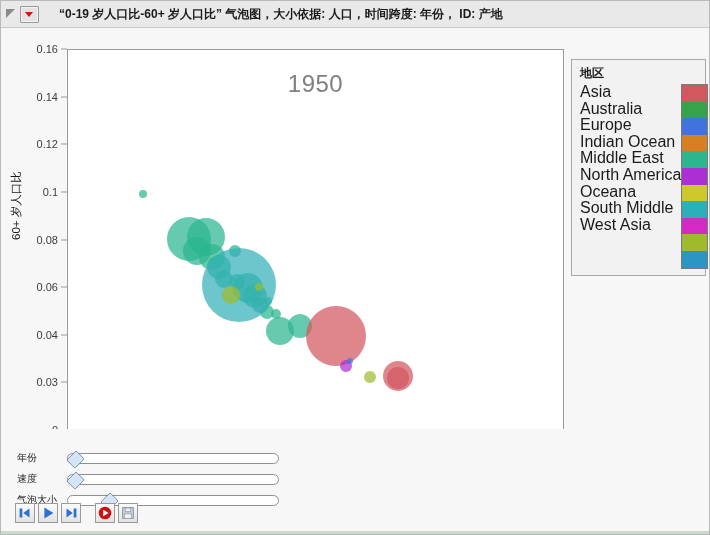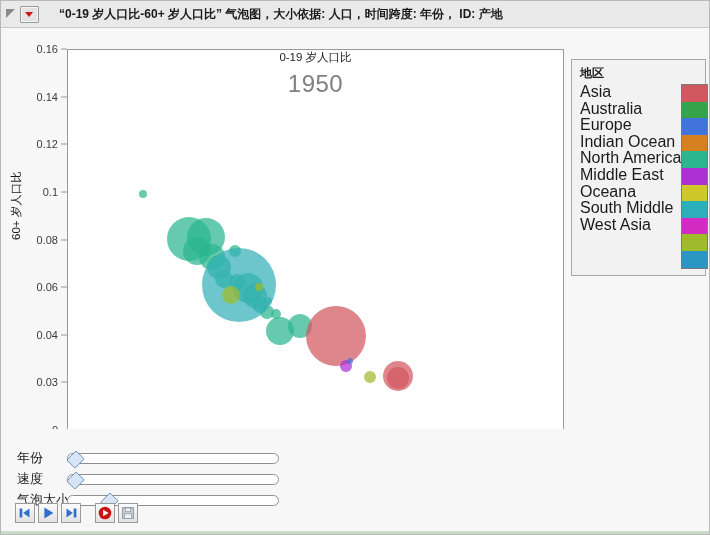--- a/index.html
+++ b/index.html
@@ -365,7 +365,6 @@
     </div>
 
     <div class="ylabel">60+ 岁人口比</div>
-    <div class="xlabel">0-19 岁人口比</div>
 
     <div class="legend">
       <div class="legend-title">地区</div>

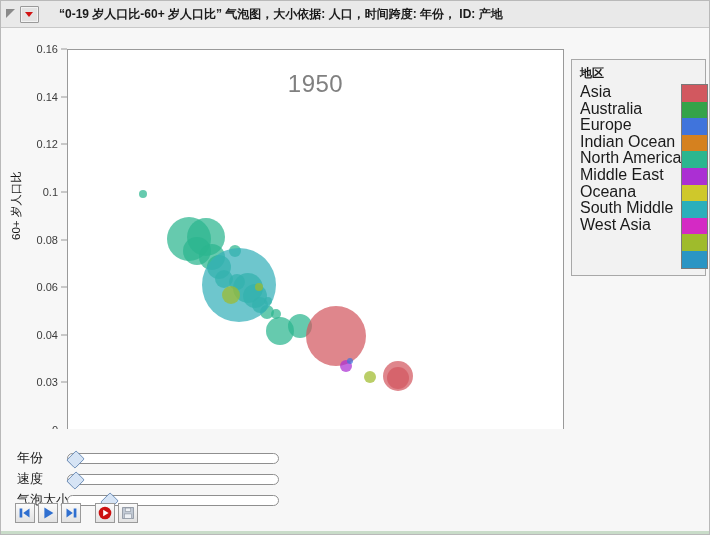--- a/index.html
+++ b/index.html
@@ -374,8 +374,8 @@
             <div class="legend-label">Australia</div>
             <div class="legend-label">Europe</div>
             <div class="legend-label">Indian Ocean</div>
+            <div class="legend-label">Middle East</div>
             <div class="legend-label">North America</div>
-            <div class="legend-label">Middle East</div>
             <div class="legend-label">Oceana</div>
             <div class="legend-label">South Middle</div>
             <div class="legend-label">West Asia</div>

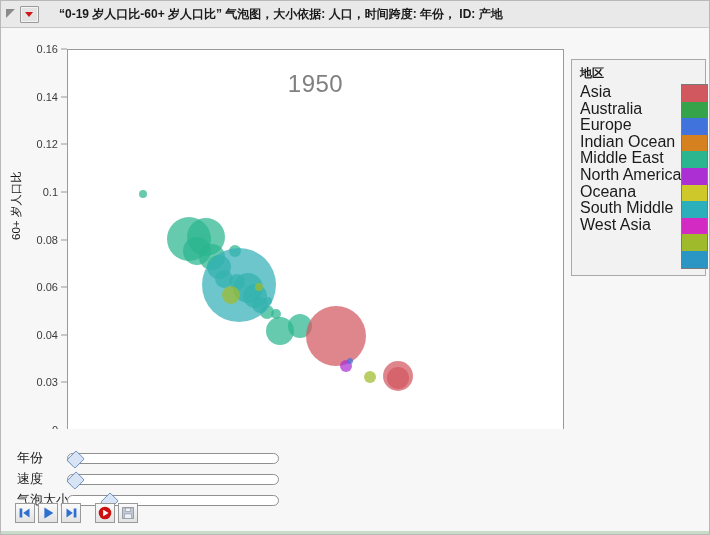--- a/index.html
+++ b/index.html
@@ -228,7 +228,7 @@
     align-items: center;
   }
   .slider-label {
-    font-size: 13px;
+    font-size: 10px;
     color: #1a1a1a;
     width: 62px;
     text-align: left;

